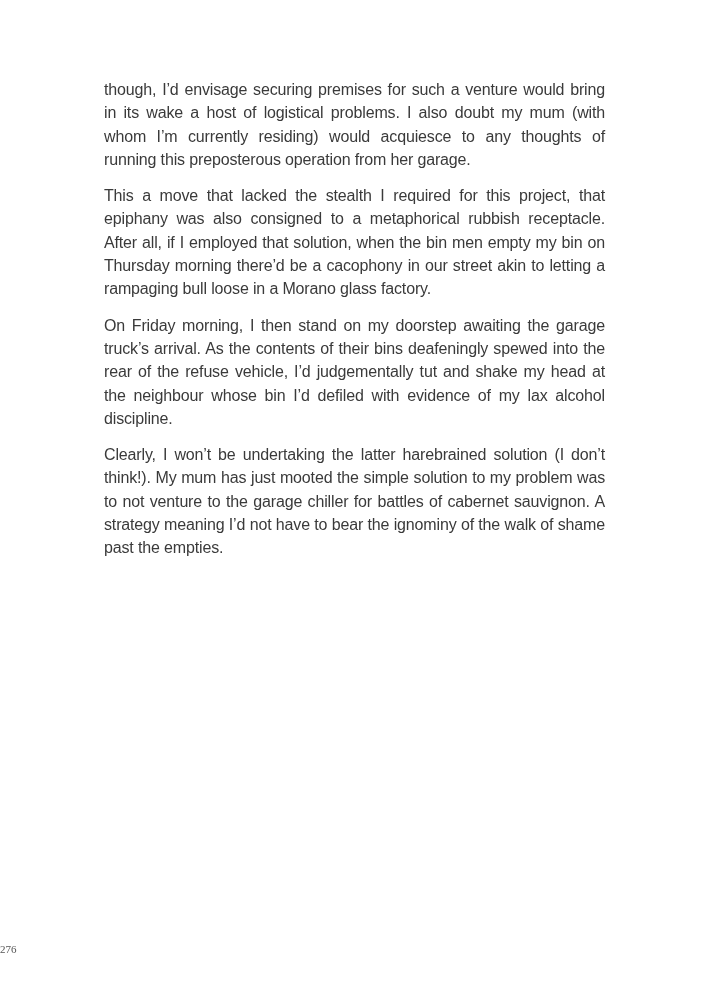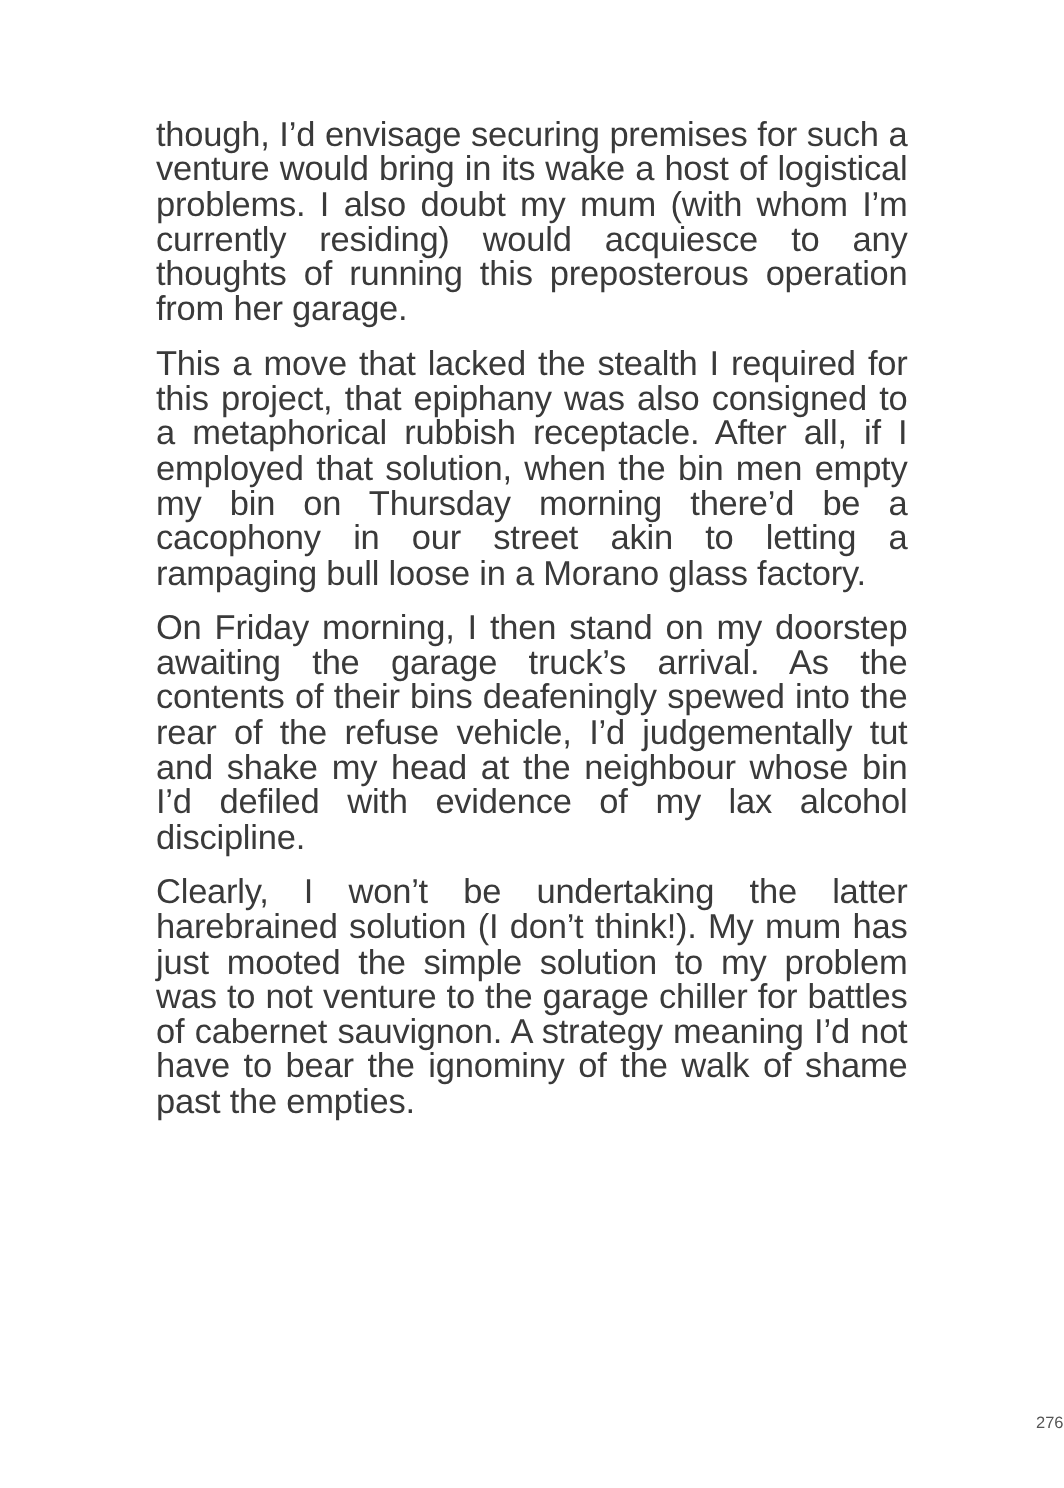--- a/index.html
+++ b/index.html
@@ -21,7 +21,7 @@
     }
     .para {
       font-family: "Liberation Sans", sans-serif;
-      font-size: 23px;
+      font-size: 16px;
       line-height: 23.3px;
       color: #3a3a3a;
       text-align: justify;

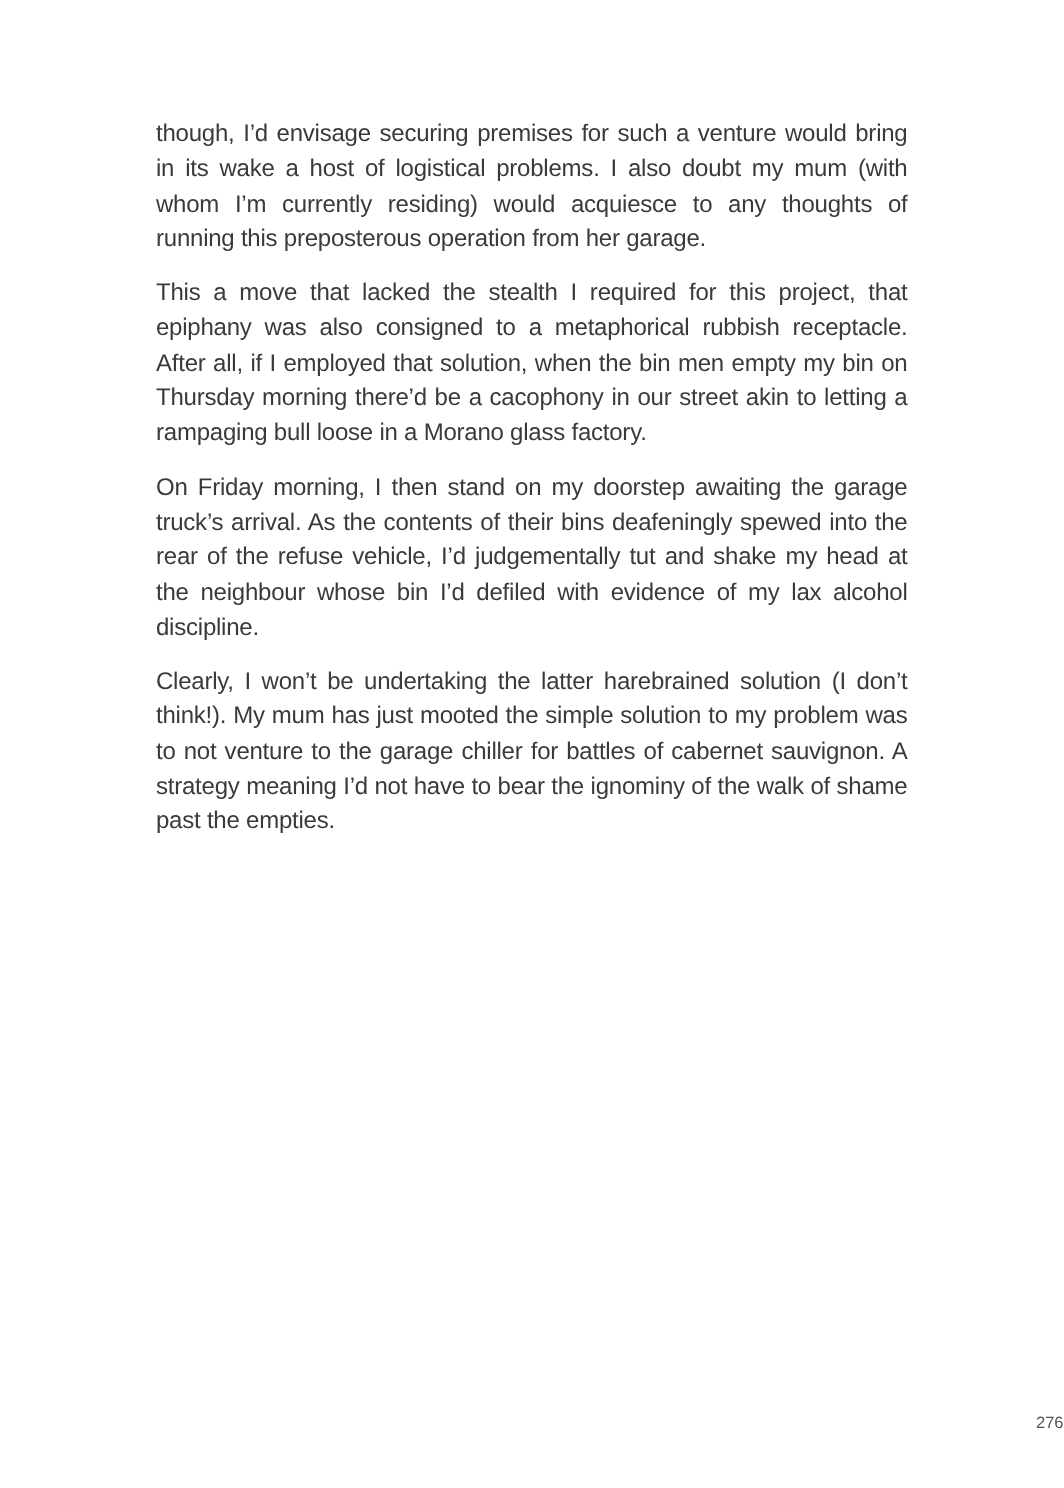--- a/index.html
+++ b/index.html
@@ -33,8 +33,8 @@
       left: 0;
       width: 709px;
       top: 943px;
-      text-align: right;
-      font-family: Liberation Sans, sans-serif;
+      text-align: left;
+      font-family: Liberation Serif, serif;
       font-size: 11px;
       color: #555555;
     }

